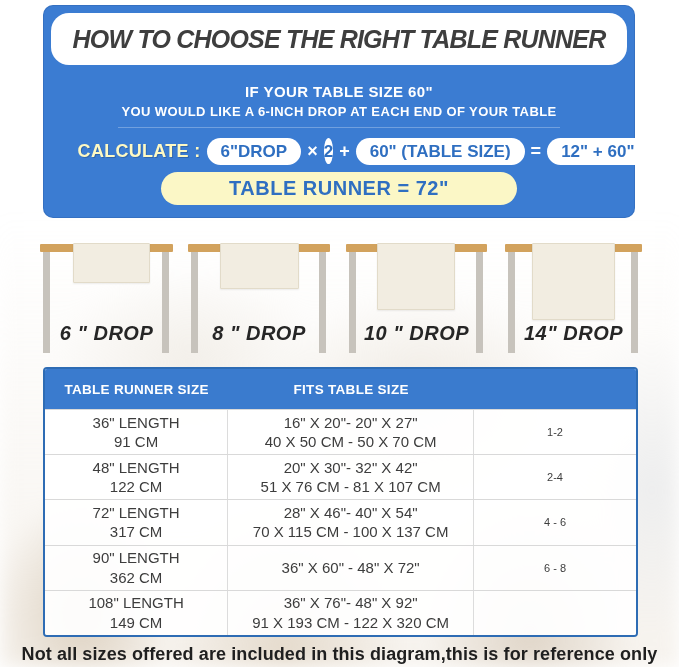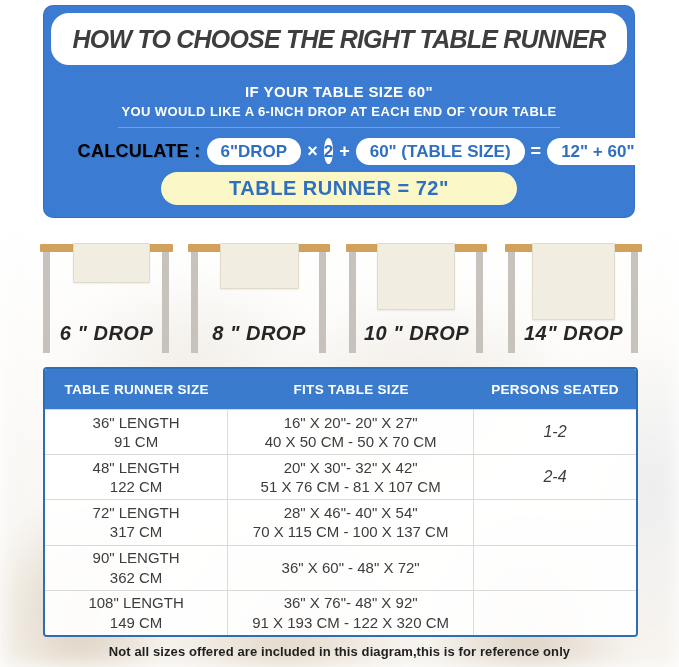--- a/index.html
+++ b/index.html
@@ -51,7 +51,7 @@
     display:flex;align-items:center;justify-content:center;gap:6px;
   }
   .calc-label{
-    color:#000000;font-weight:bold;font-size:18px;letter-spacing:0.3px;
+    color:#fef9c3;font-weight:bold;font-size:18px;letter-spacing:0.3px;
     text-shadow:1px 1px 0 rgba(0,0,0,0.18);white-space:nowrap;padding-left:48px;
   }
   .pill{

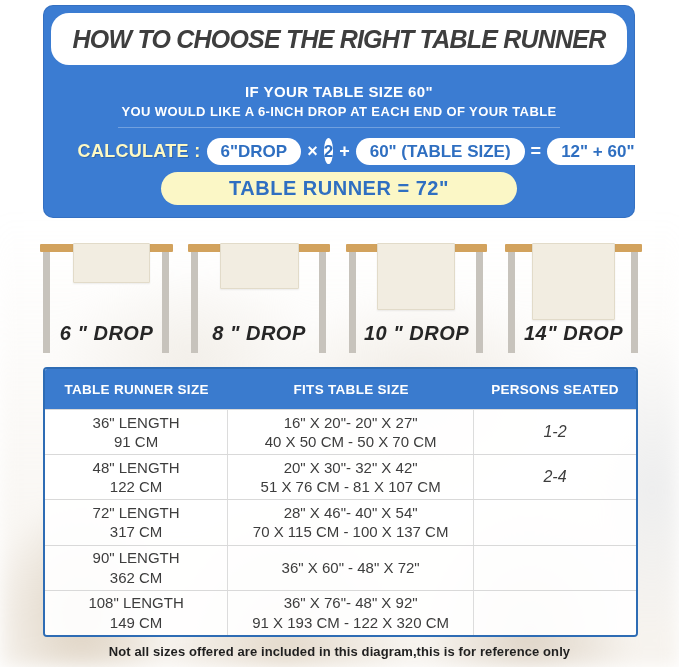--- a/index.html
+++ b/index.html
@@ -189,7 +189,6 @@
     <div class="thead">
       <div class="cell col1">TABLE RUNNER SIZE</div>
       <div class="cell col2">FITS TABLE SIZE</div>
-      <div class="cell col3">PERSONS SEATED</div>
     </div>
 
     <div class="trow">

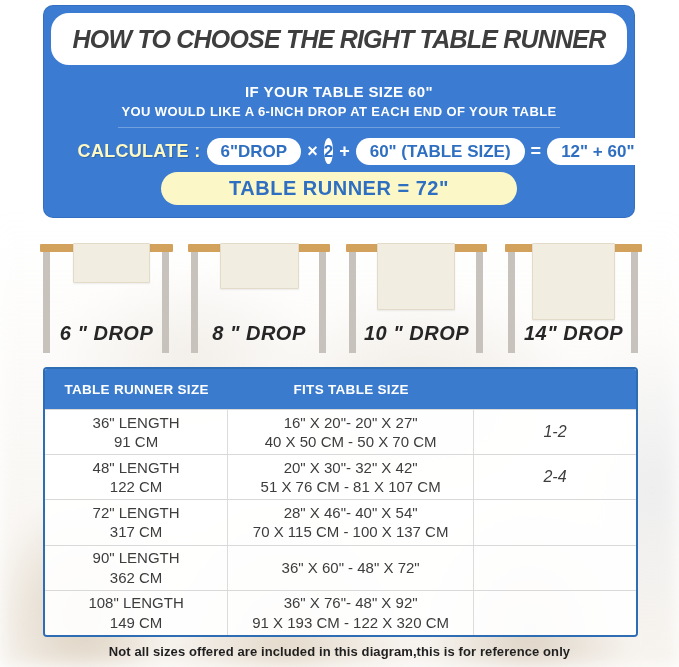--- a/index.html
+++ b/index.html
@@ -117,7 +117,7 @@
     text-align:center;line-height:1.3;box-sizing:border-box;
   }
   .trow .col1,.trow .col2{border-right:1px solid #dcdcdc;}
-  .trow .persons{font-size:16px;font-style:italic;}
+  .trow .persons{font-size:11px;}
 
   
   .footnote{

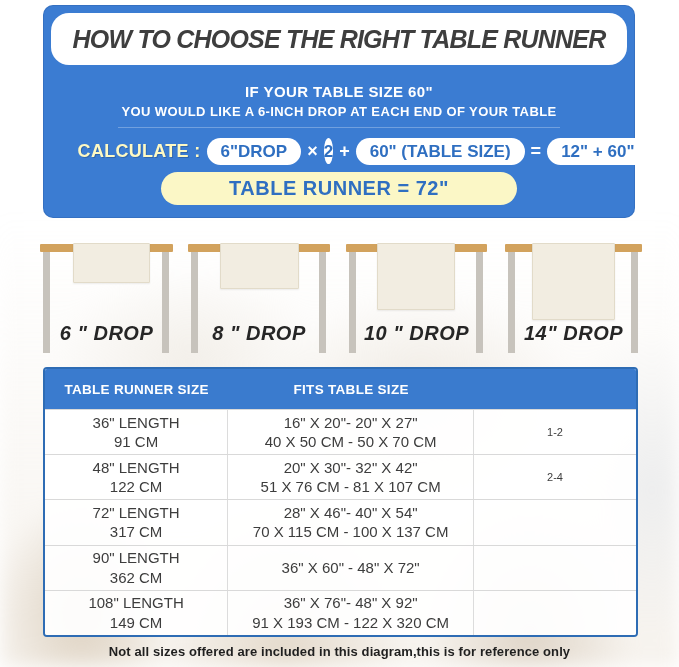--- a/index.html
+++ b/index.html
@@ -224,6 +224,7 @@
         <span>28" X 46"- 40" X 54"</span>
         <span>70 X 115 CM - 100 X 137 CM</span>
       </div>
+      <div class="cell col3 persons">4 - 6</div>
     </div>
 
     <div class="trow">

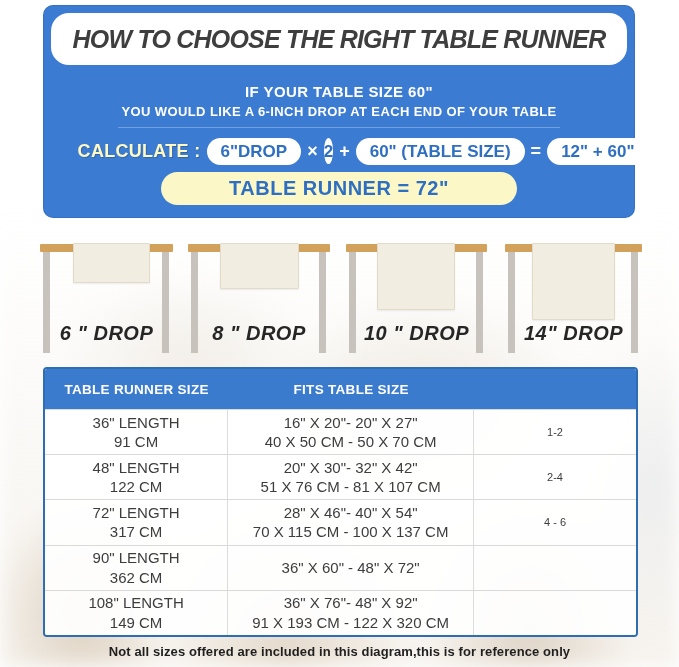--- a/index.html
+++ b/index.html
@@ -235,6 +235,7 @@
       <div class="cell col2">
         <span>36" X 60" - 48" X 72"</span>
       </div>
+      <div class="cell col3 persons">6 - 8</div>
     </div>
 
     <div class="trow">

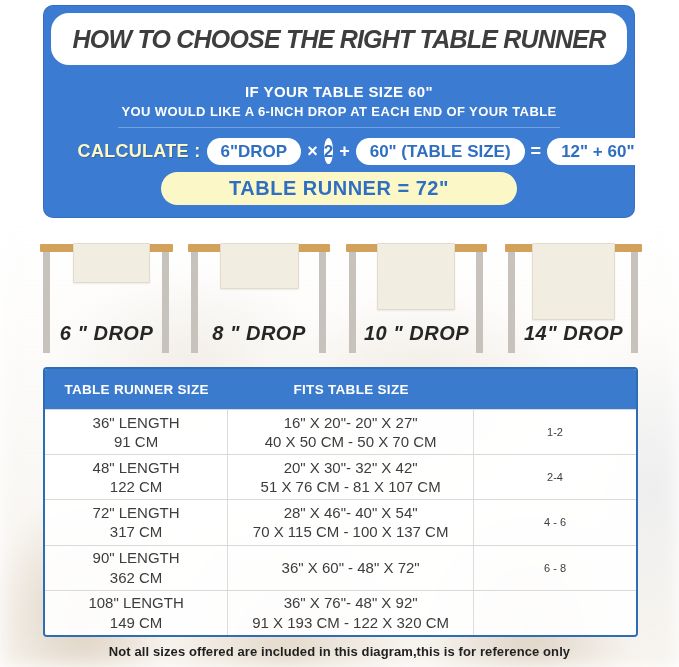--- a/index.html
+++ b/index.html
@@ -122,7 +122,7 @@
   
   .footnote{
     position:absolute;top:644px;left:0;width:100%;margin:0;text-align:center;
-    font-size:13px;font-weight:bold;color:#1f1f1f;letter-spacing:0.1px;
+    font-size:18px;font-weight:bold;color:#1f1f1f;letter-spacing:0.1px;
   }
 </style>
 </head>

